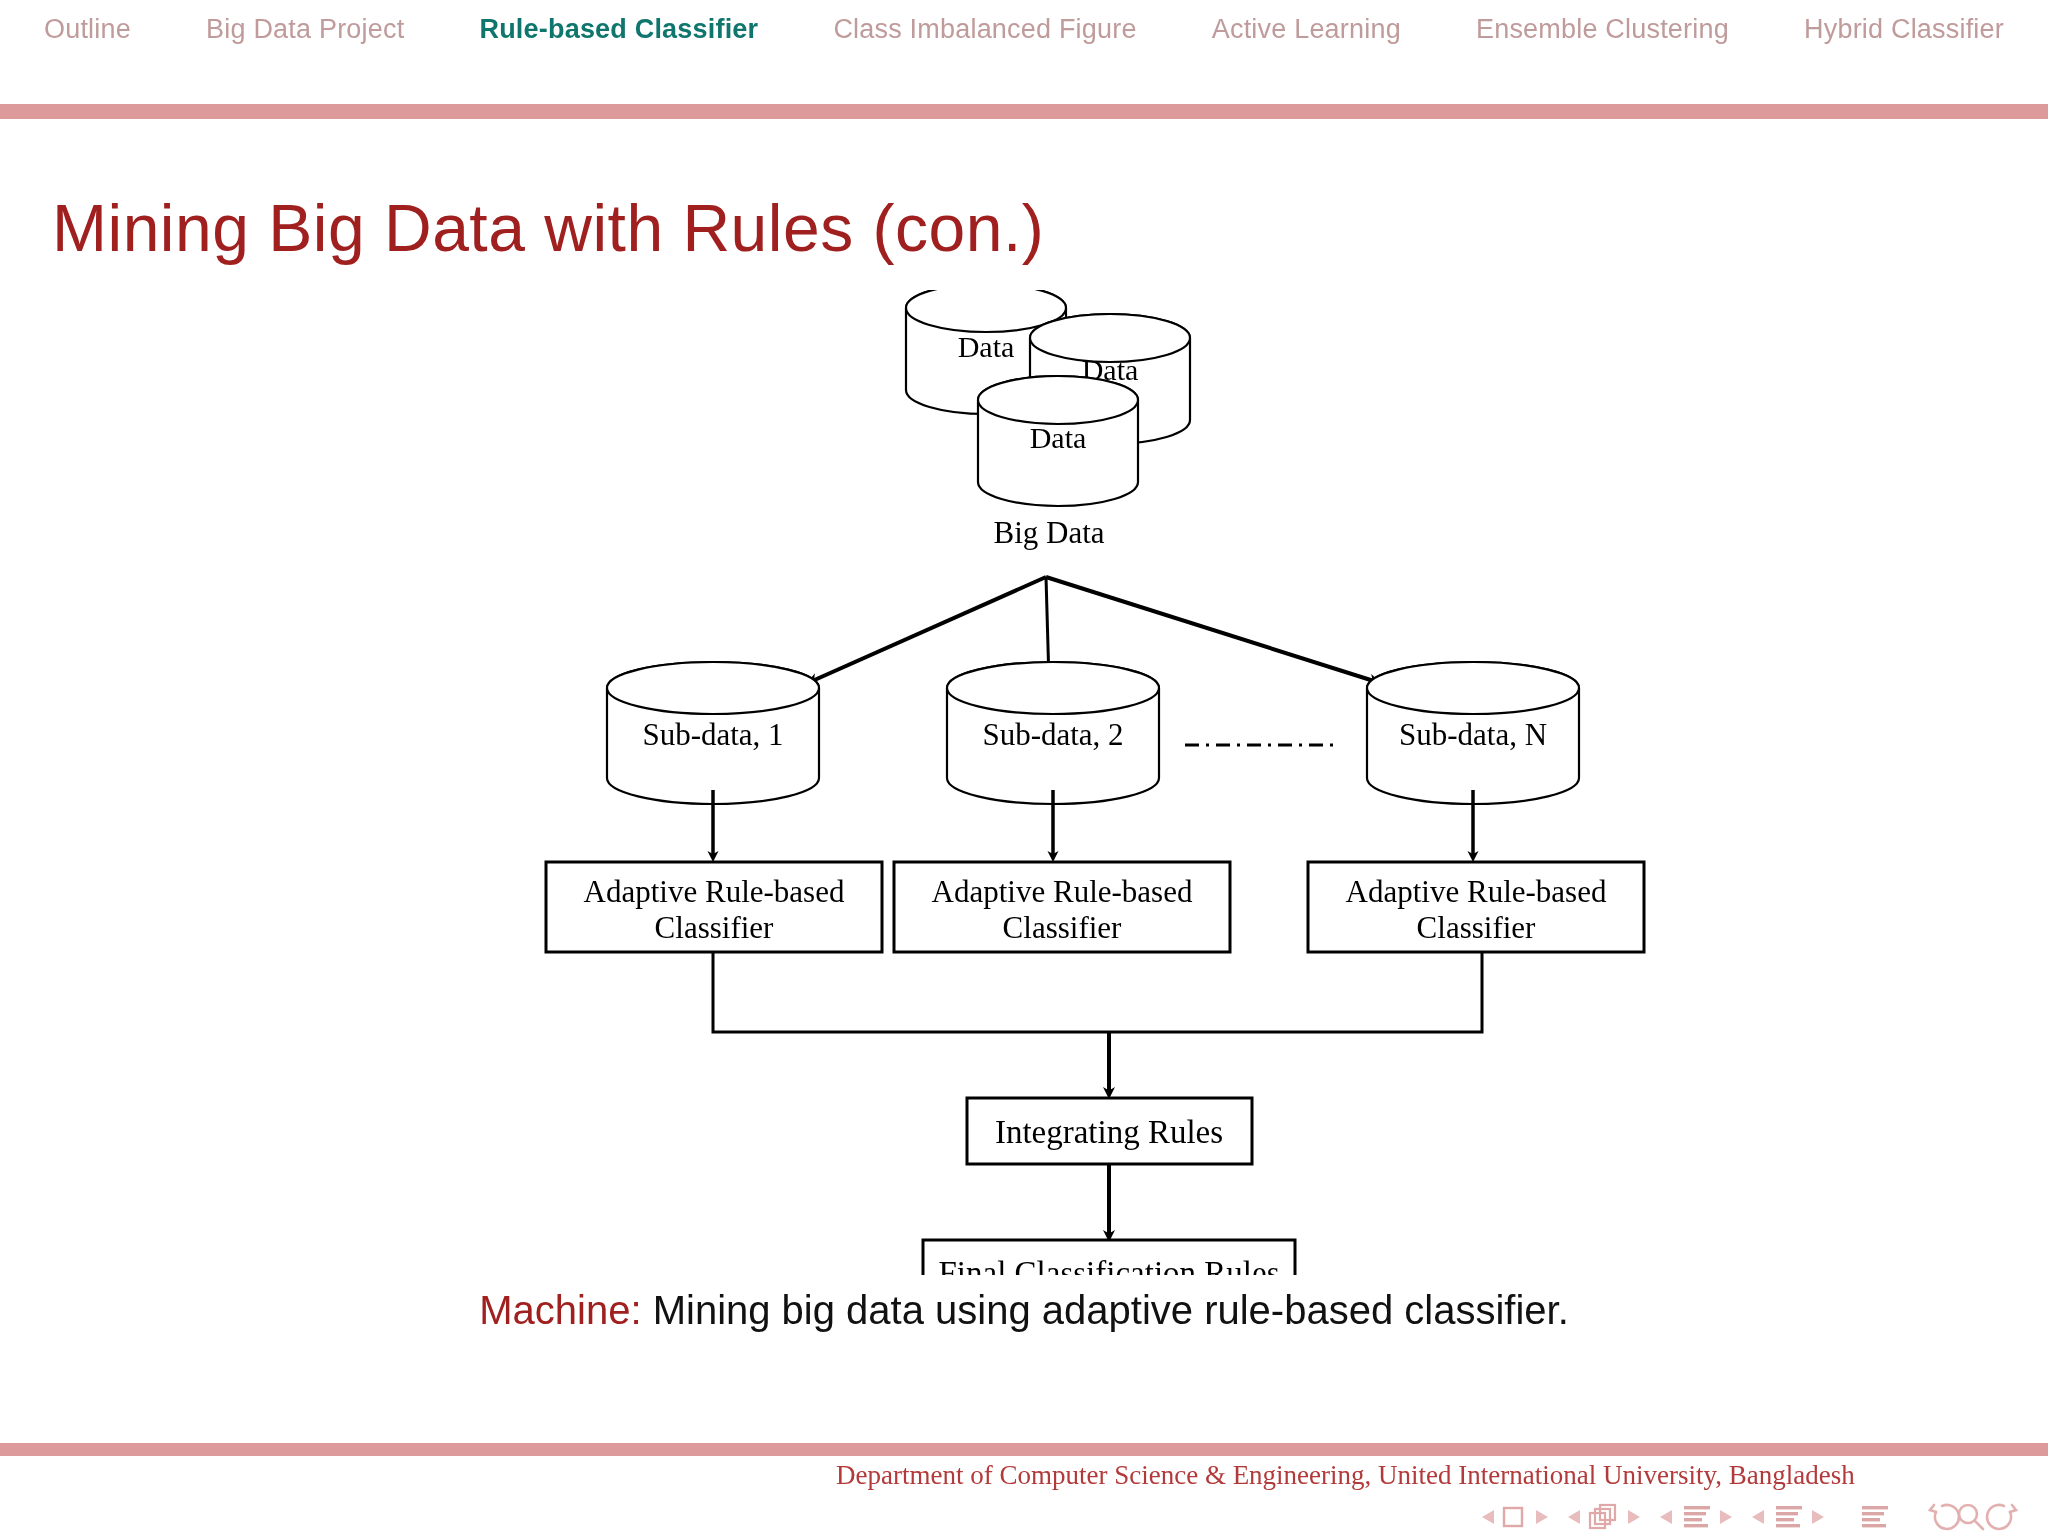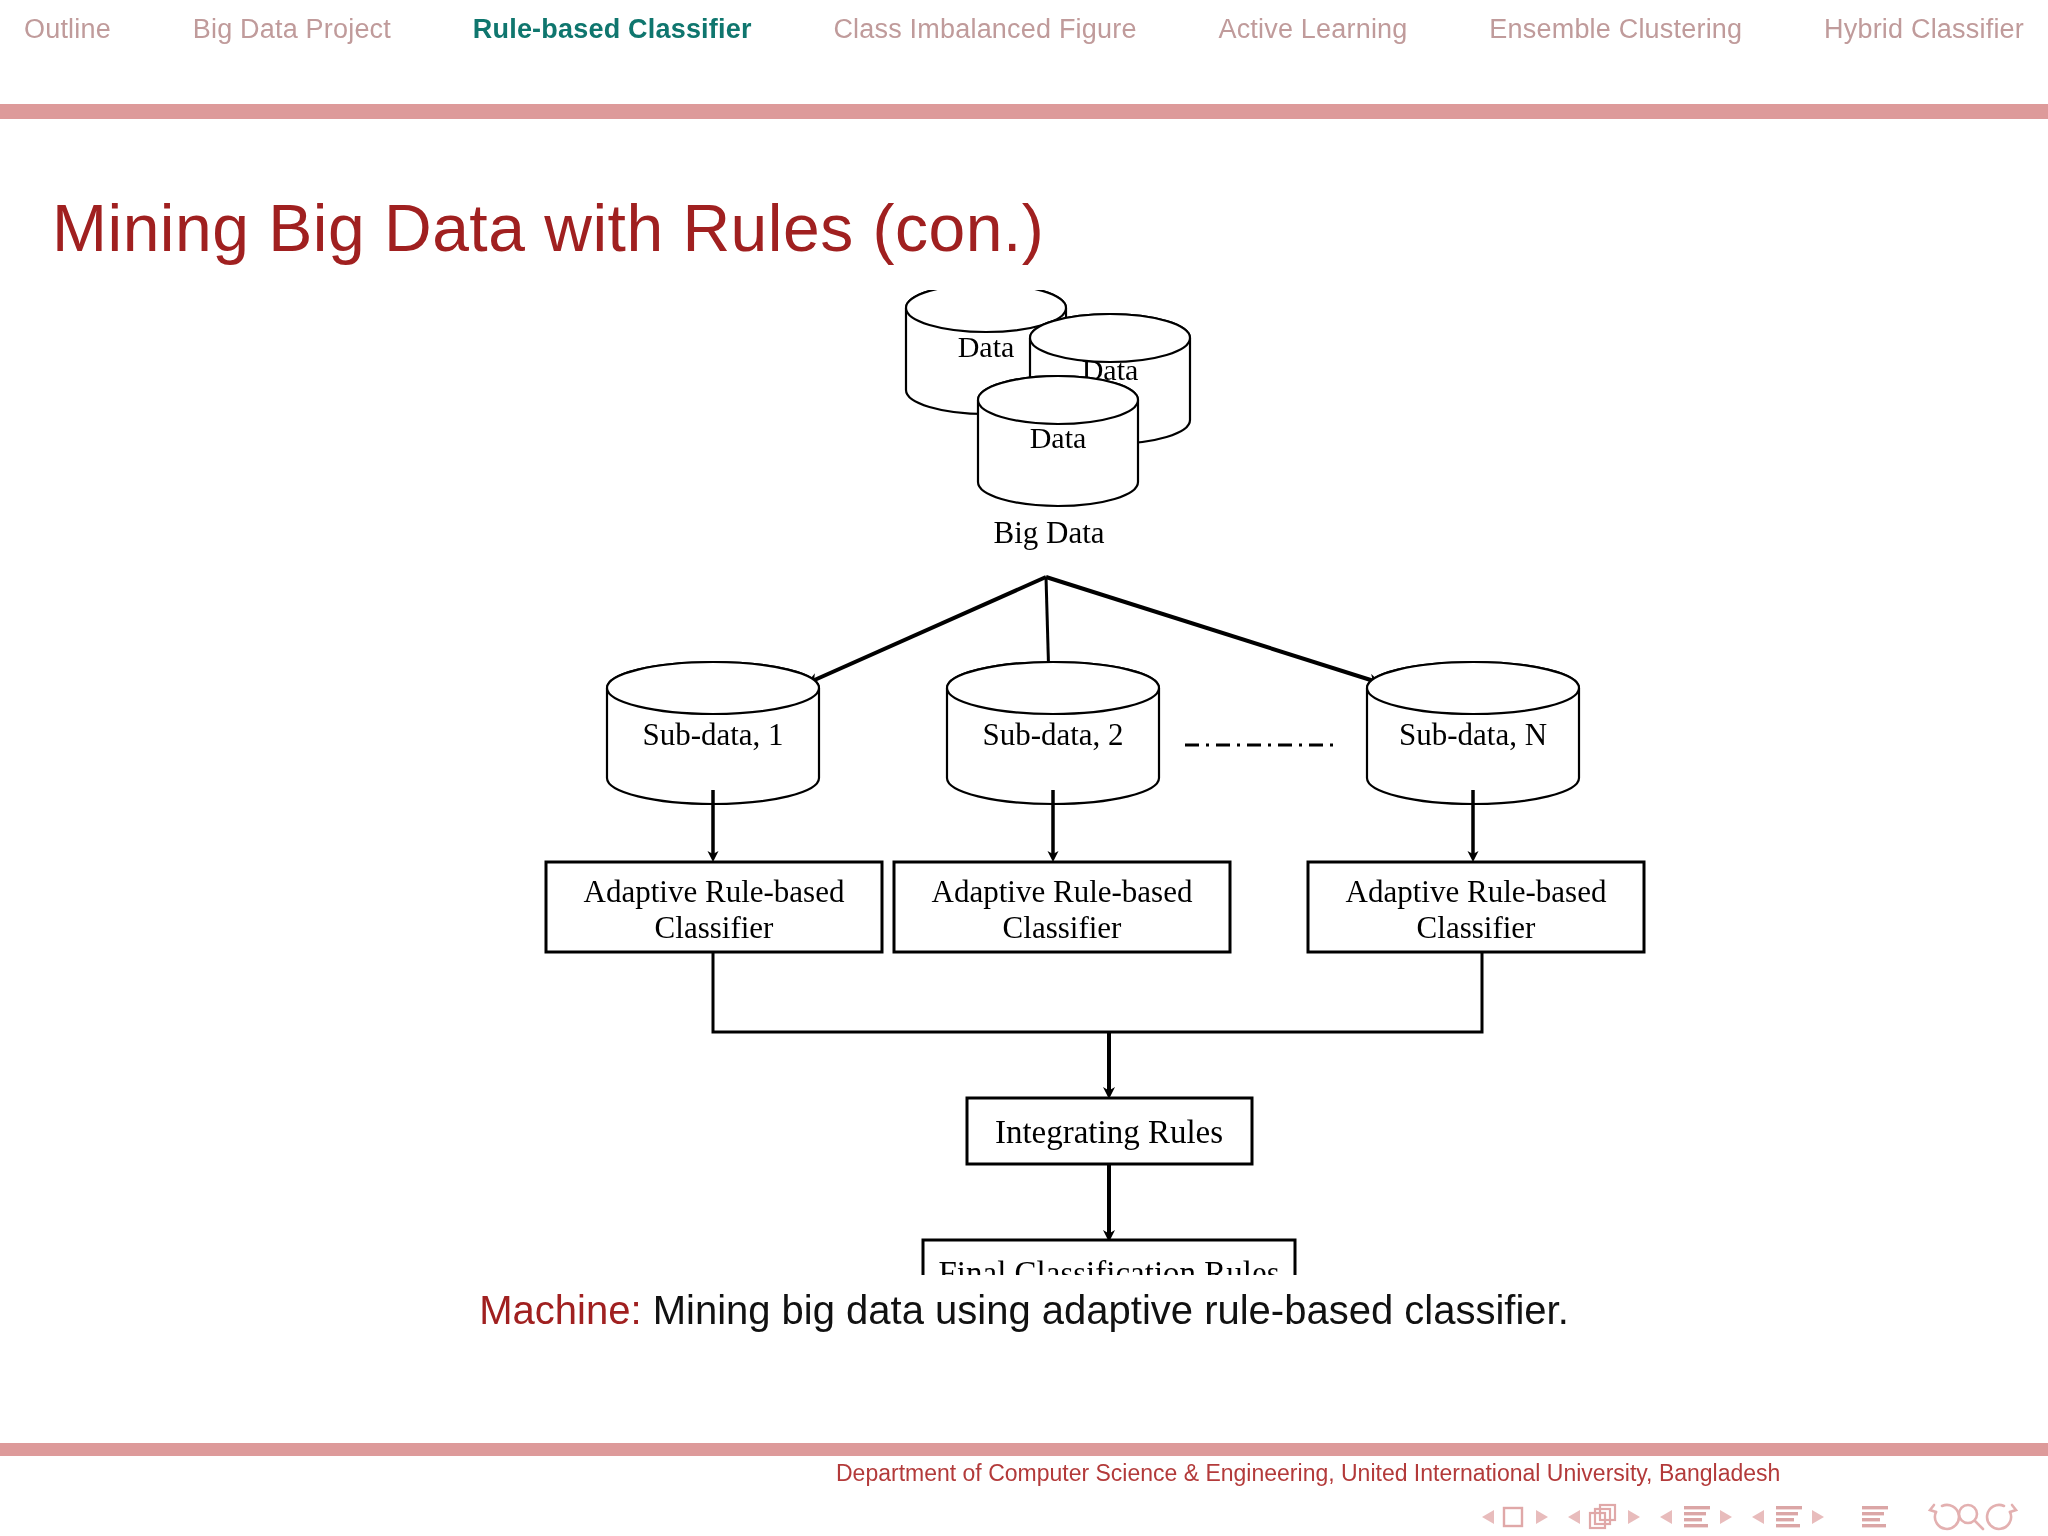--- a/index.html
+++ b/index.html
@@ -25,7 +25,7 @@
     display: flex;
     align-items: center;
     justify-content: space-between;
-    padding: 0 24px;
+    padding: 0 44px;
     box-sizing: border-box;
   }
   .navtab {

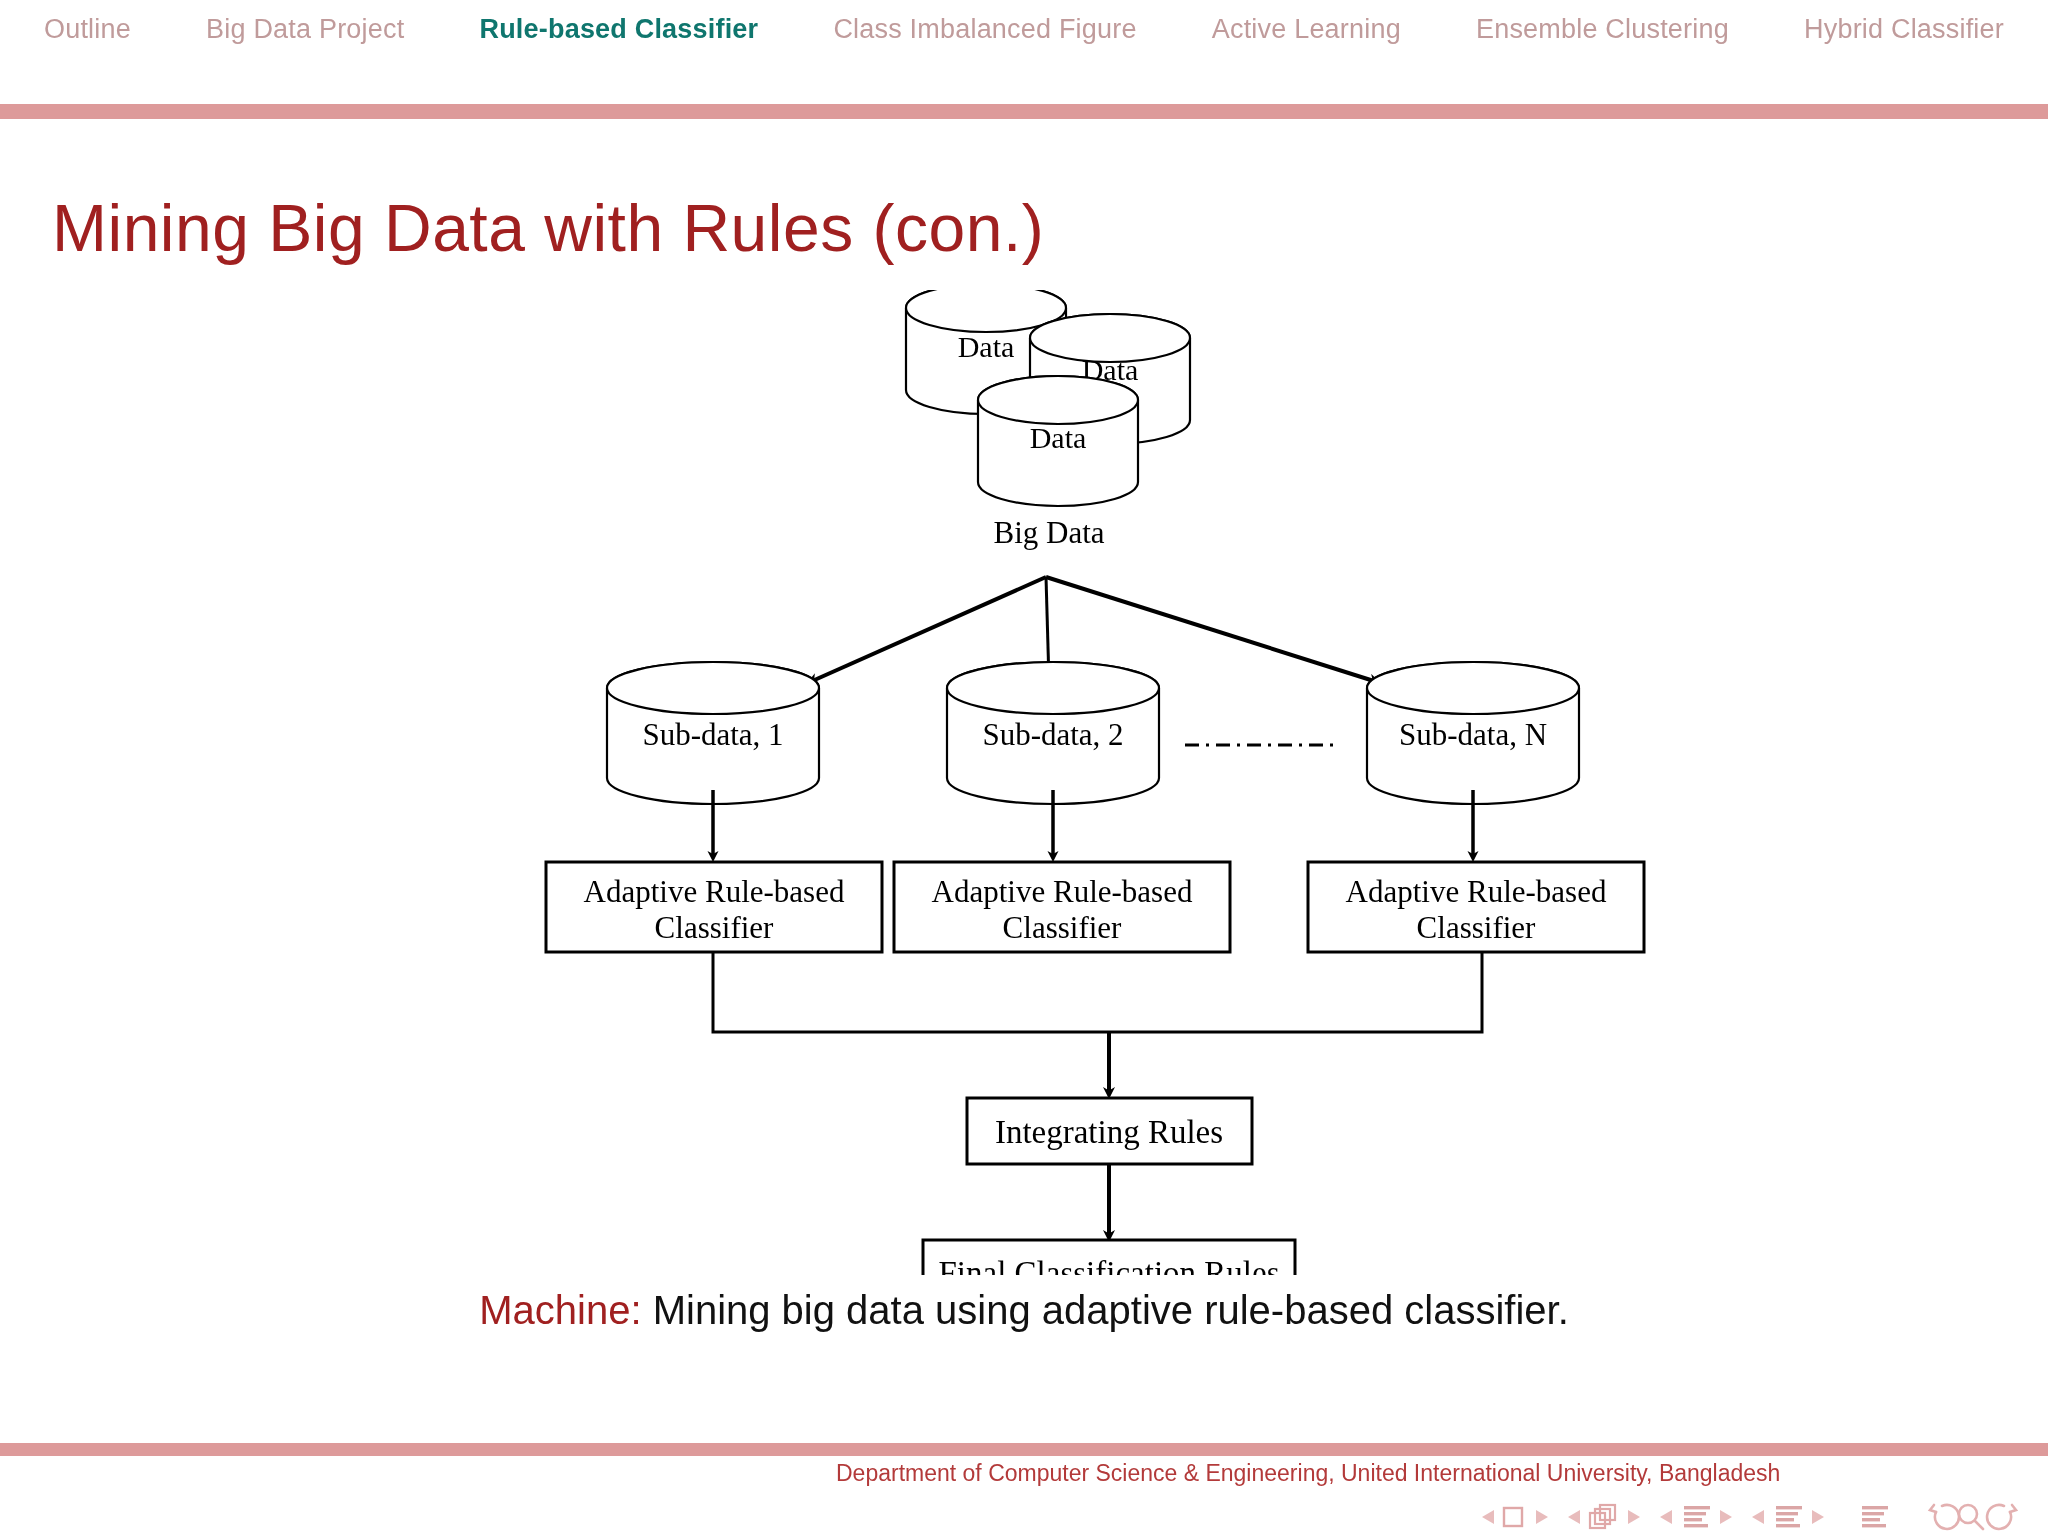--- a/index.html
+++ b/index.html
@@ -114,8 +114,8 @@
     left: 836px;
     top: 4px;
     color: #b33a3a;
-    font-size: 23px;
-    font-family: Liberation Sans, sans-serif;
+    font-size: 27px;
+    font-family: Liberation Serif, serif;
     white-space: nowrap;
   }
   #navsyms {

